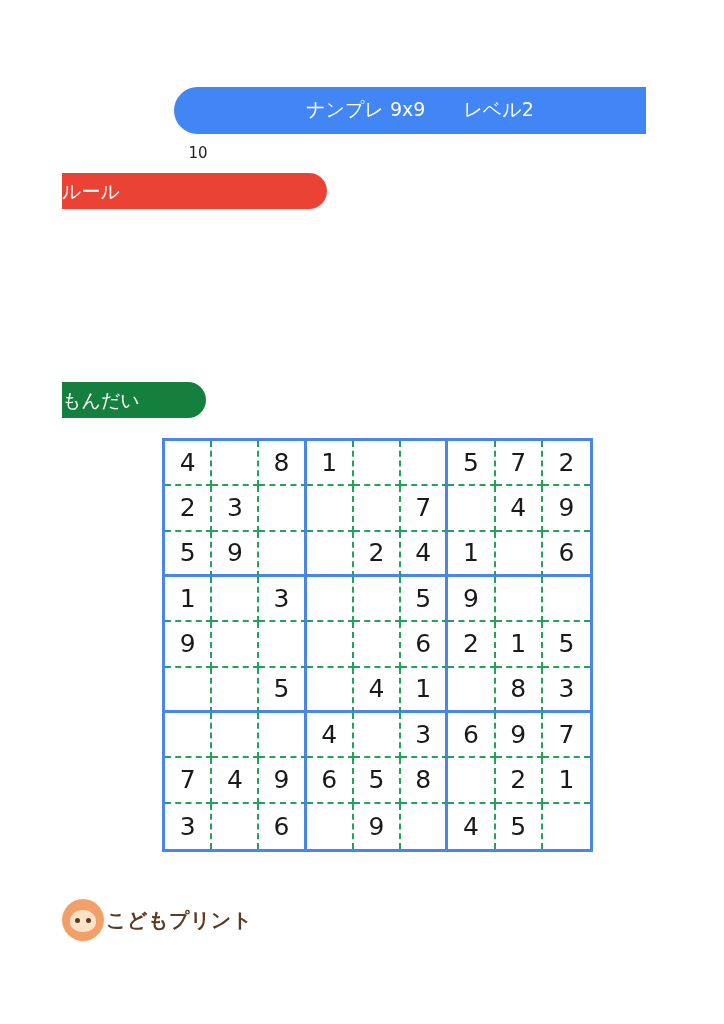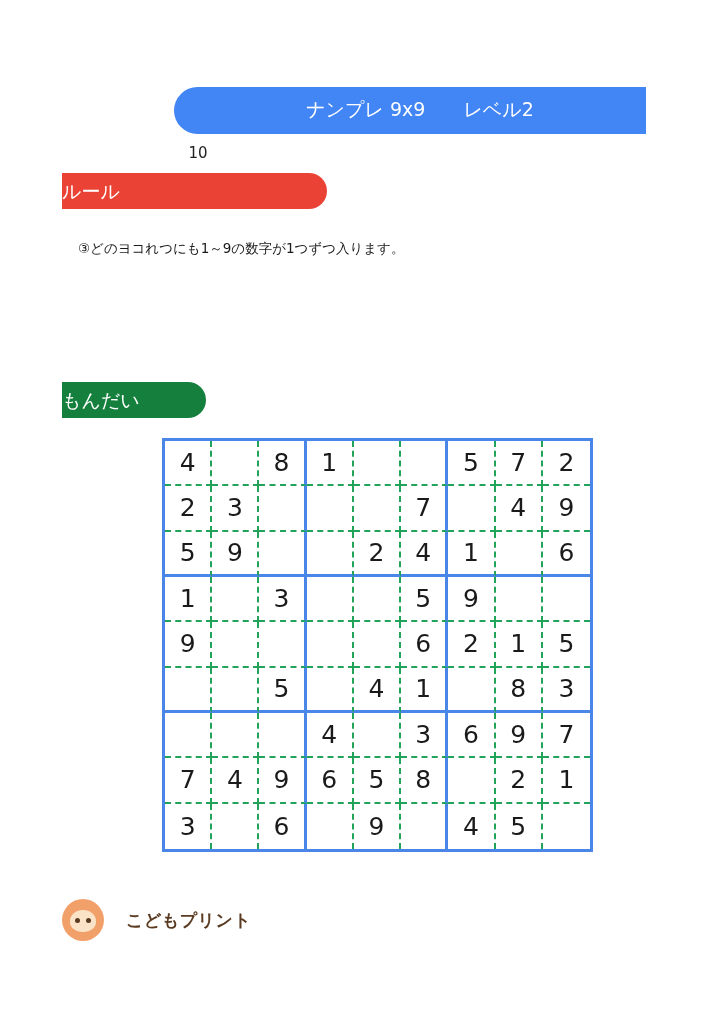--- a/index.html
+++ b/index.html
@@ -55,7 +55,6 @@
 <div class="section-tab tab-rules">ルール</div>
 
 <div class="rules">
-  <div>③どのヨコれつにも1～9の数字が1つずつ入ります。</div>
 </div>
 
 <div class="section-tab tab-problem">もんだい</div>

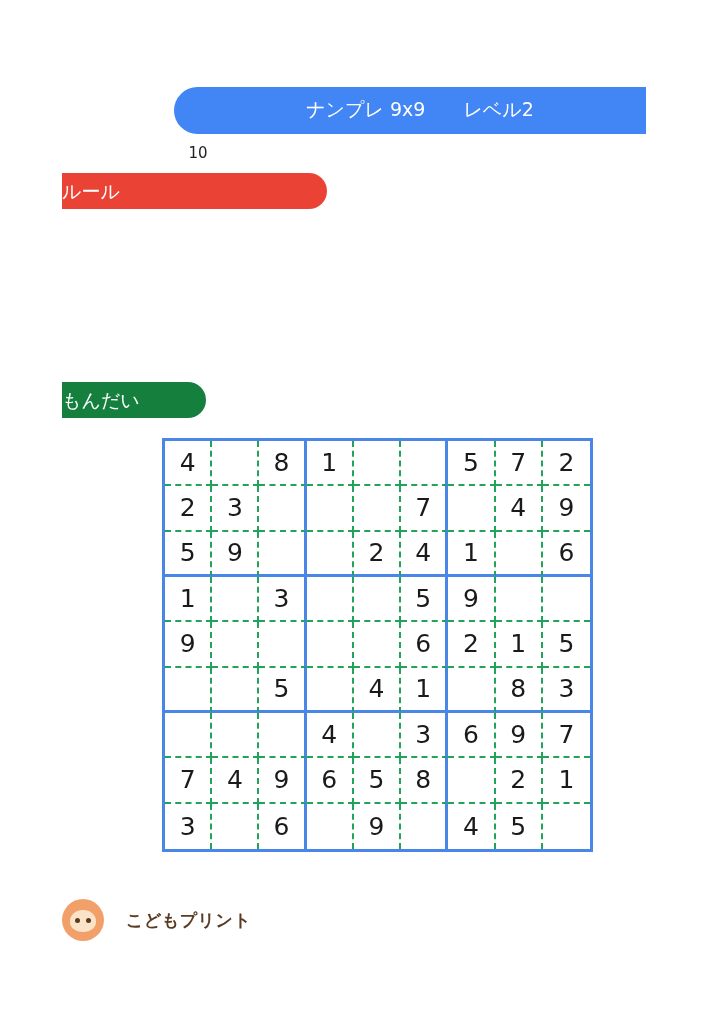--- a/index.html
+++ b/index.html
@@ -40,7 +40,7 @@
   .logo-face { position: absolute; left: 8px; top: 11px; width: 26px; height: 22px; background: #fbe3c8;
                border-radius: 50% 50% 45% 45%; }
   .logo-eye { position: absolute; top: 8px; width: 5px; height: 5px; border-radius: 50%; background: #5a3b22; }
-  .logo-text { margin-left: 22px; font-size: 17px; font-weight: bold; color: #5a3b22; letter-spacing: 0.5px; }
+  .logo-text { margin-left: 2px; font-size: 20px; font-weight: bold; color: #5a3b22; letter-spacing: 0.5px; }
 </style>
 </head>
 <body>

